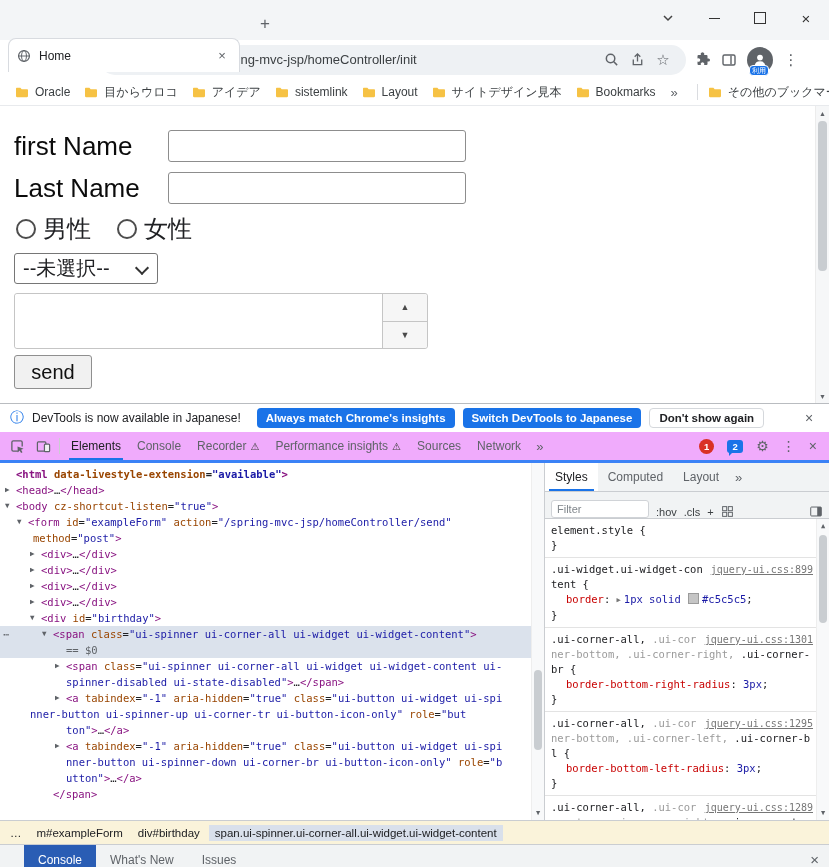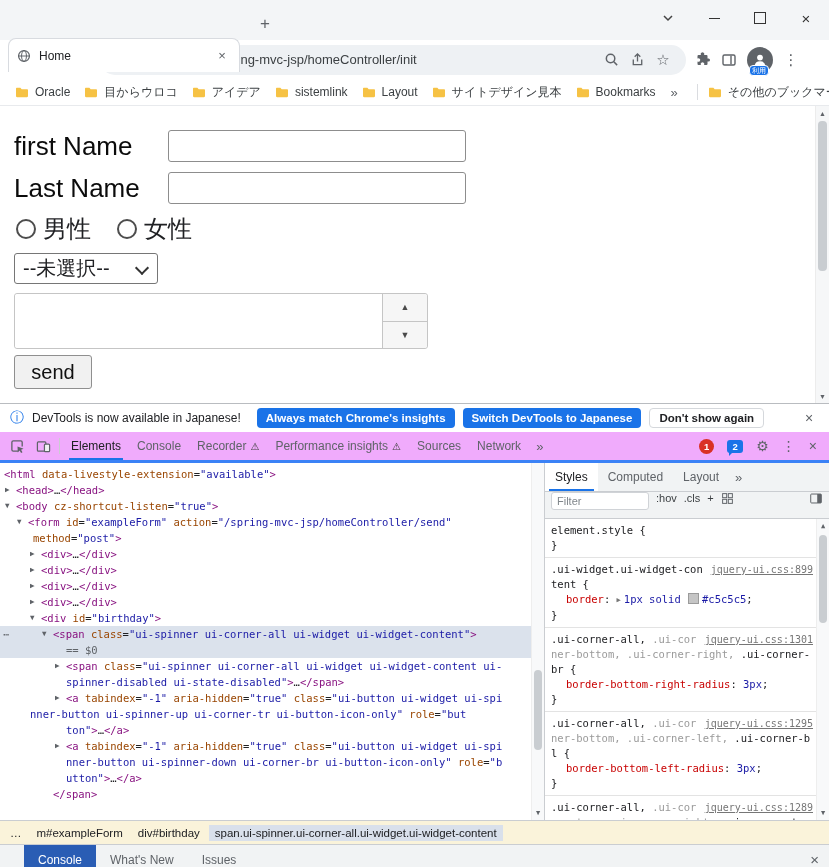--- a/index.html
+++ b/index.html
@@ -392,7 +392,7 @@
   <div class="dt-main">
     <div class="elements-panel">
       <div>
-          <div class="tree-row"><span class="code" style="padding-left: 4px;"><span class="tk-t">&lt;html </span><span class="tk-n">data-livestyle-extension</span><span class="tk-e">=</span><span class="tk-v">"available"</span><span class="tk-t">&gt;</span></span></div>
+          <div class="tree-row"><span class="code" style="padding-left: 16px; font-weight: bold;"><span class="tk-t">&lt;html </span><span class="tk-n">data-livestyle-extension</span><span class="tk-e">=</span><span class="tk-v">"available"</span><span class="tk-t">&gt;</span></span></div>
           <div class="tree-row"><span class="arw" style="left: 5px;">▶</span><span class="code" style="padding-left: 16px;"><span class="tk-t">&lt;head&gt;</span><span class="tk-x">…</span><span class="tk-t">&lt;/head&gt;</span></span></div>
           <div class="tree-row"><span class="arw" style="left: 5px;">▼</span><span class="code" style="padding-left: 16px;"><span class="tk-t">&lt;body </span><span class="tk-n">cz-shortcut-listen</span><span class="tk-e">=</span><span class="tk-v">"true"</span><span class="tk-t">&gt;</span></span></div>
           <div class="tree-row"><span class="arw" style="left: 17px;">▼</span><span class="code" style="padding-left: 28px;"><span class="tk-t">&lt;form </span><span class="tk-n">id</span><span class="tk-e">=</span><span class="tk-v">"exampleForm"</span><span class="tk-x"> </span><span class="tk-n">action</span><span class="tk-e">=</span><span class="tk-v">"/spring-mvc-jsp/homeController/send"</span></span></div>

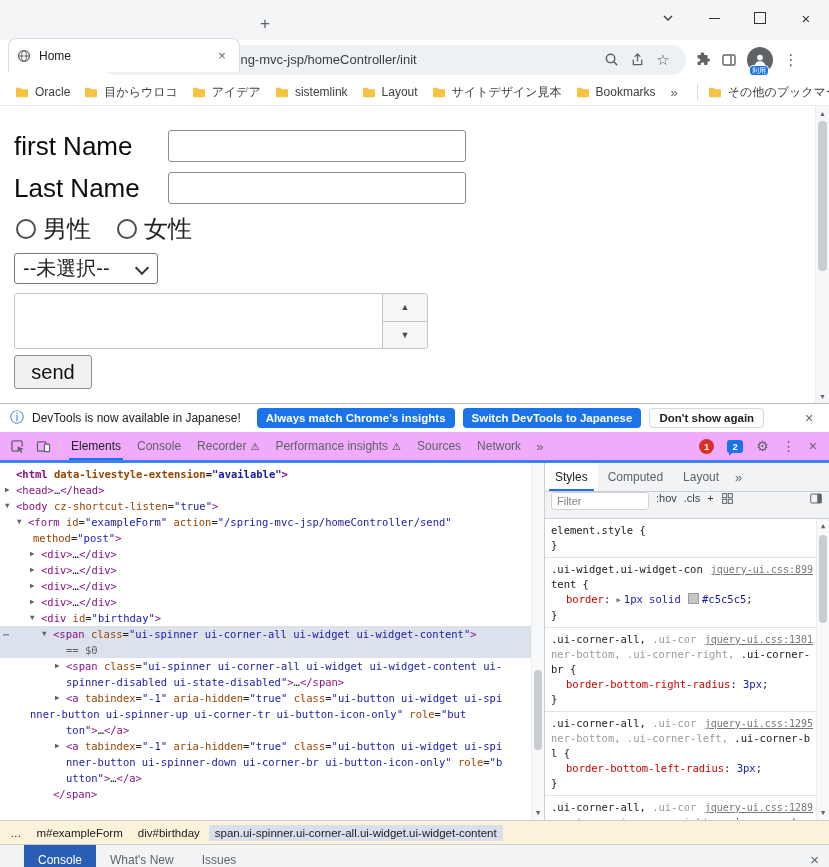--- a/index.html
+++ b/index.html
@@ -121,7 +121,7 @@
   .sp-tab.sel{color:#202124;background:#fff;}
   .sp-tab.sel::after{content:'';position:absolute;left:4px;right:4px;bottom:0;height:2px;background:var(--accent,#1a73e8);}
   .sp-more{padding:0 6px;font-size:13px;color:#5f6368;}
-  .sp-filter{height:26px;background:#f1f3f4;border-bottom:1px solid #cacdd1;display:flex;align-items:flex-start;
+  .sp-filter{height:26px;background:#f1f3f4;border-bottom:1px solid #cacdd1;display:flex;align-items:flex-end;
              padding:0 6px;gap:7px;font-size:11px;color:#3c4043;flex:0 0 auto;}
   .filter-input{width:86px;height:16px;background:#fff;border:1px solid #d0d3d7;border-radius:3px;
                 color:#80868b;font-size:11px;padding:0 5px;display:flex;align-items:center;}

